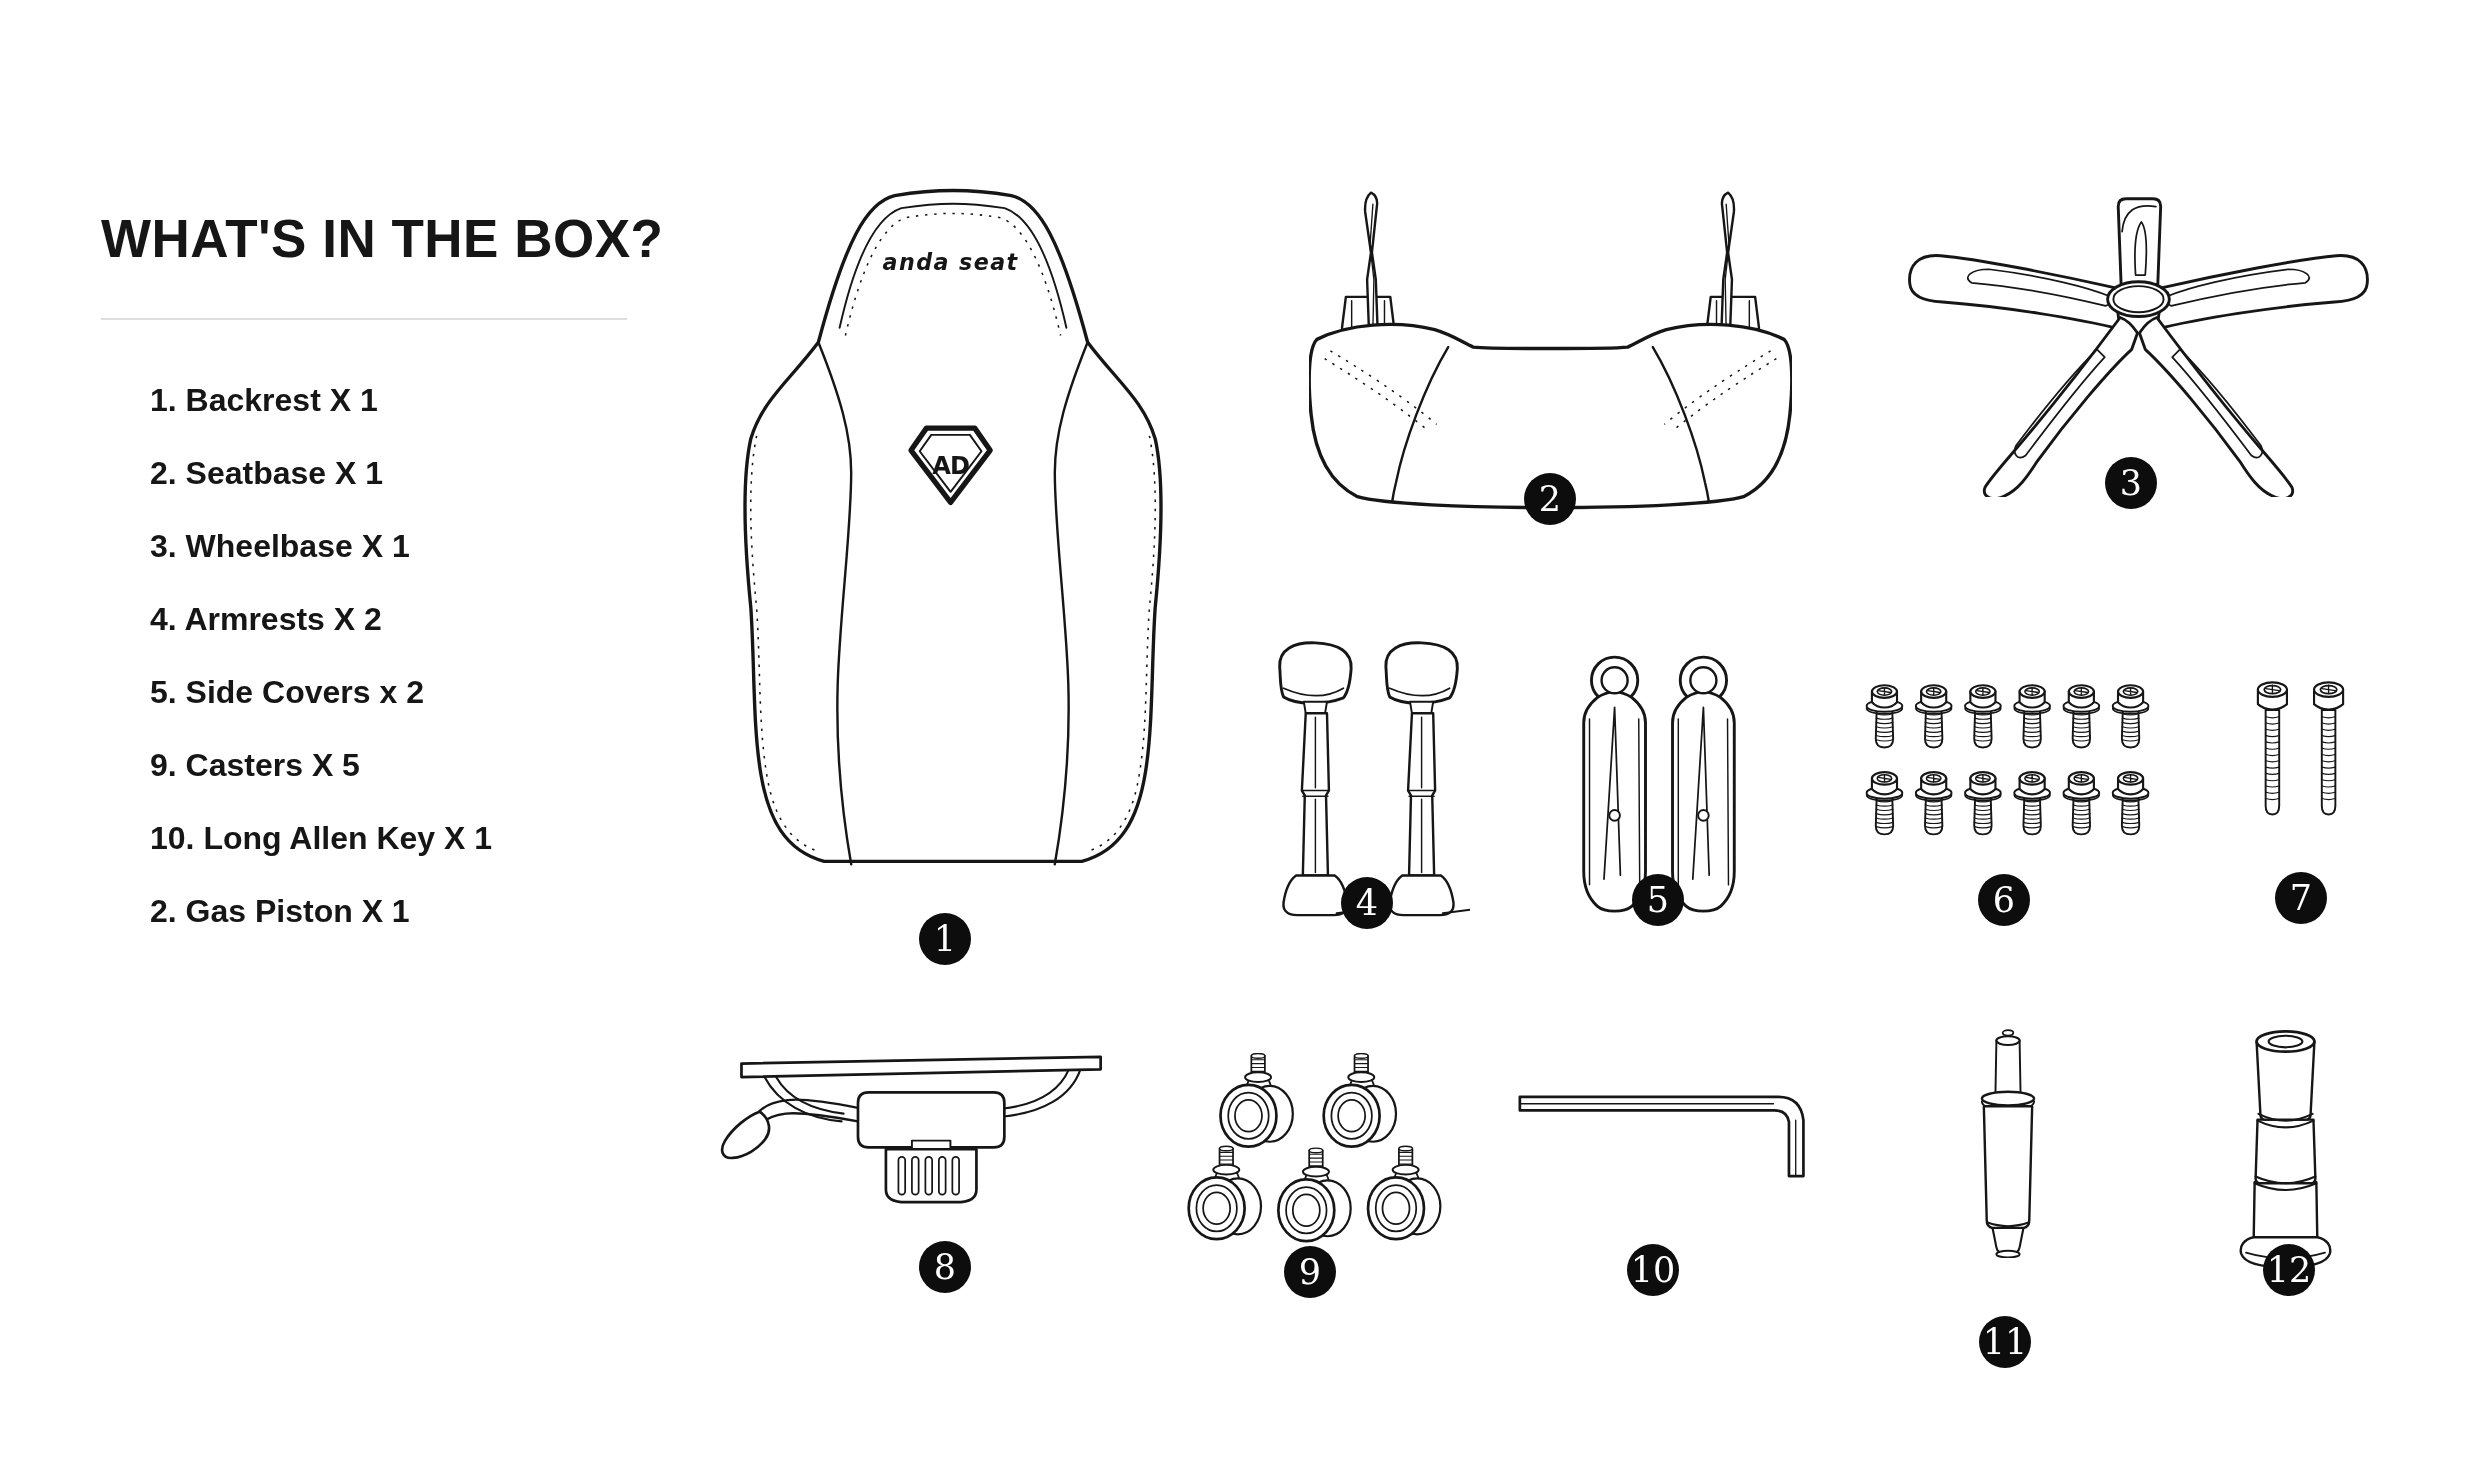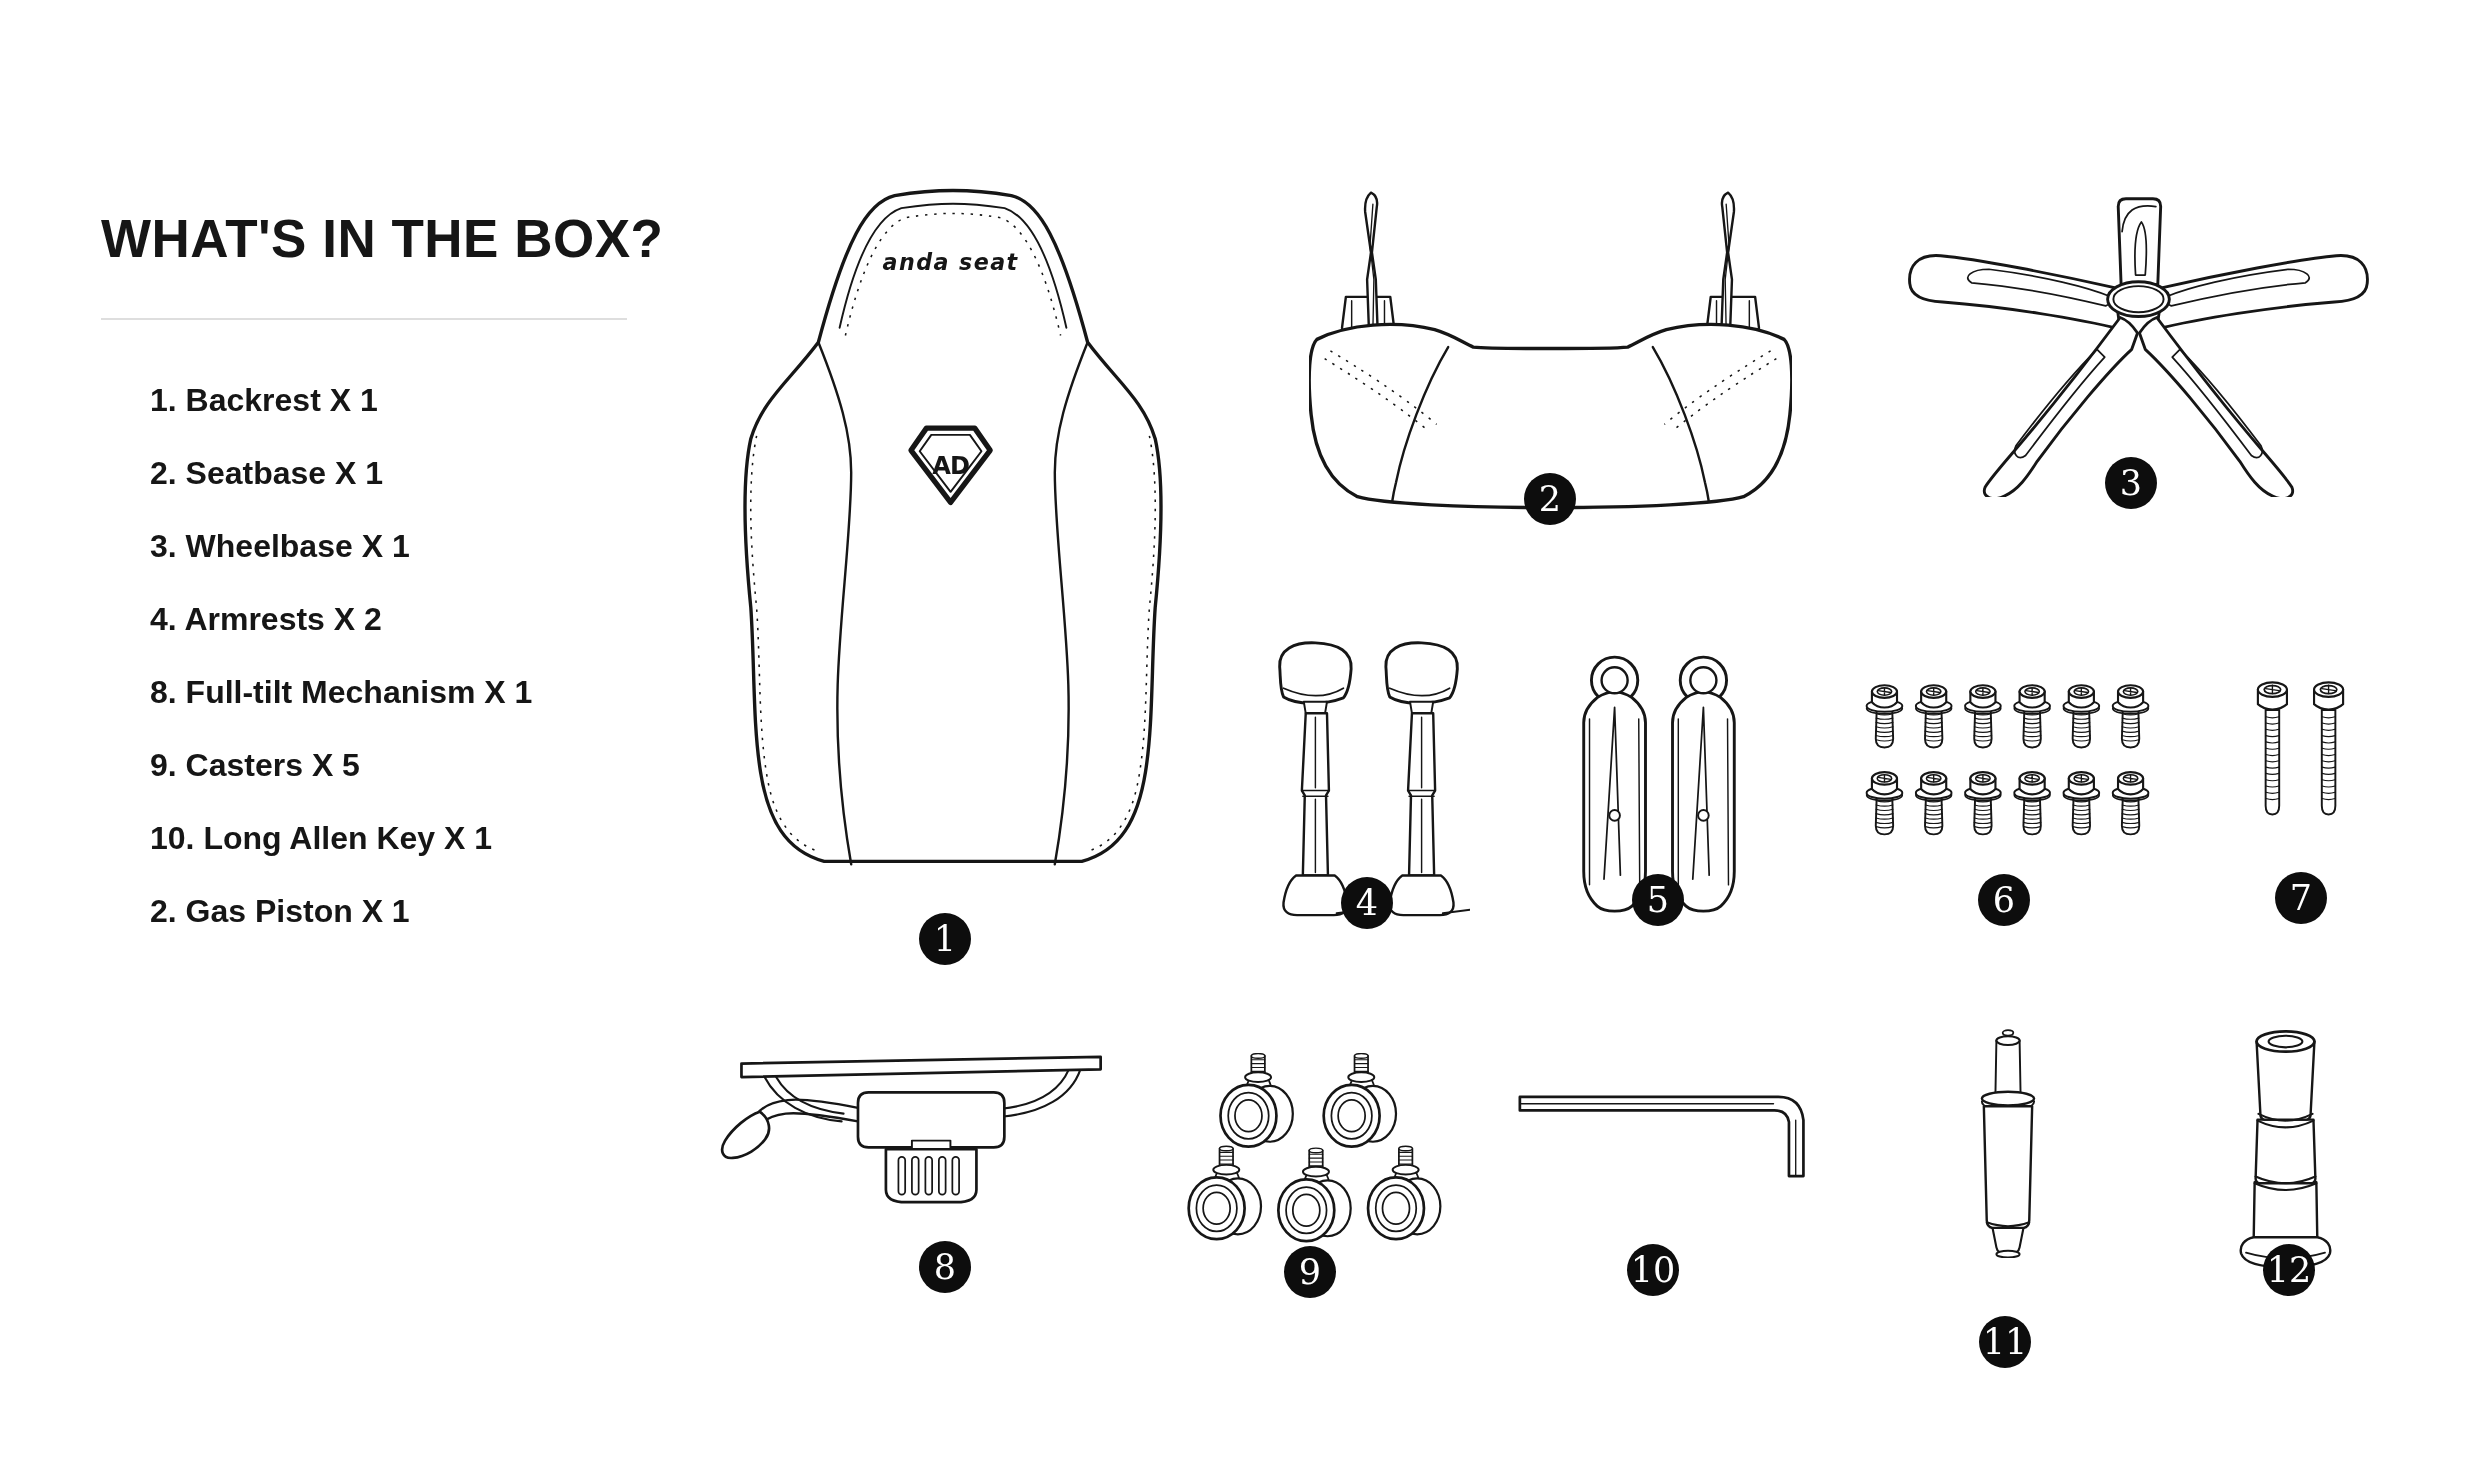--- a/index.html
+++ b/index.html
@@ -92,6 +92,7 @@
     <div class="item">2. Seatbase X 1</div>
     <div class="item">3. Wheelbase X 1</div>
     <div class="item">4. Armrests X 2</div>
+    <div class="item">5. Side Covers x 2</div>
     <div class="item">8. Full-tilt Mechanism X 1</div>
     <div class="item">9. Casters X 5</div>
     <div class="item">10. Long Allen Key X 1</div>

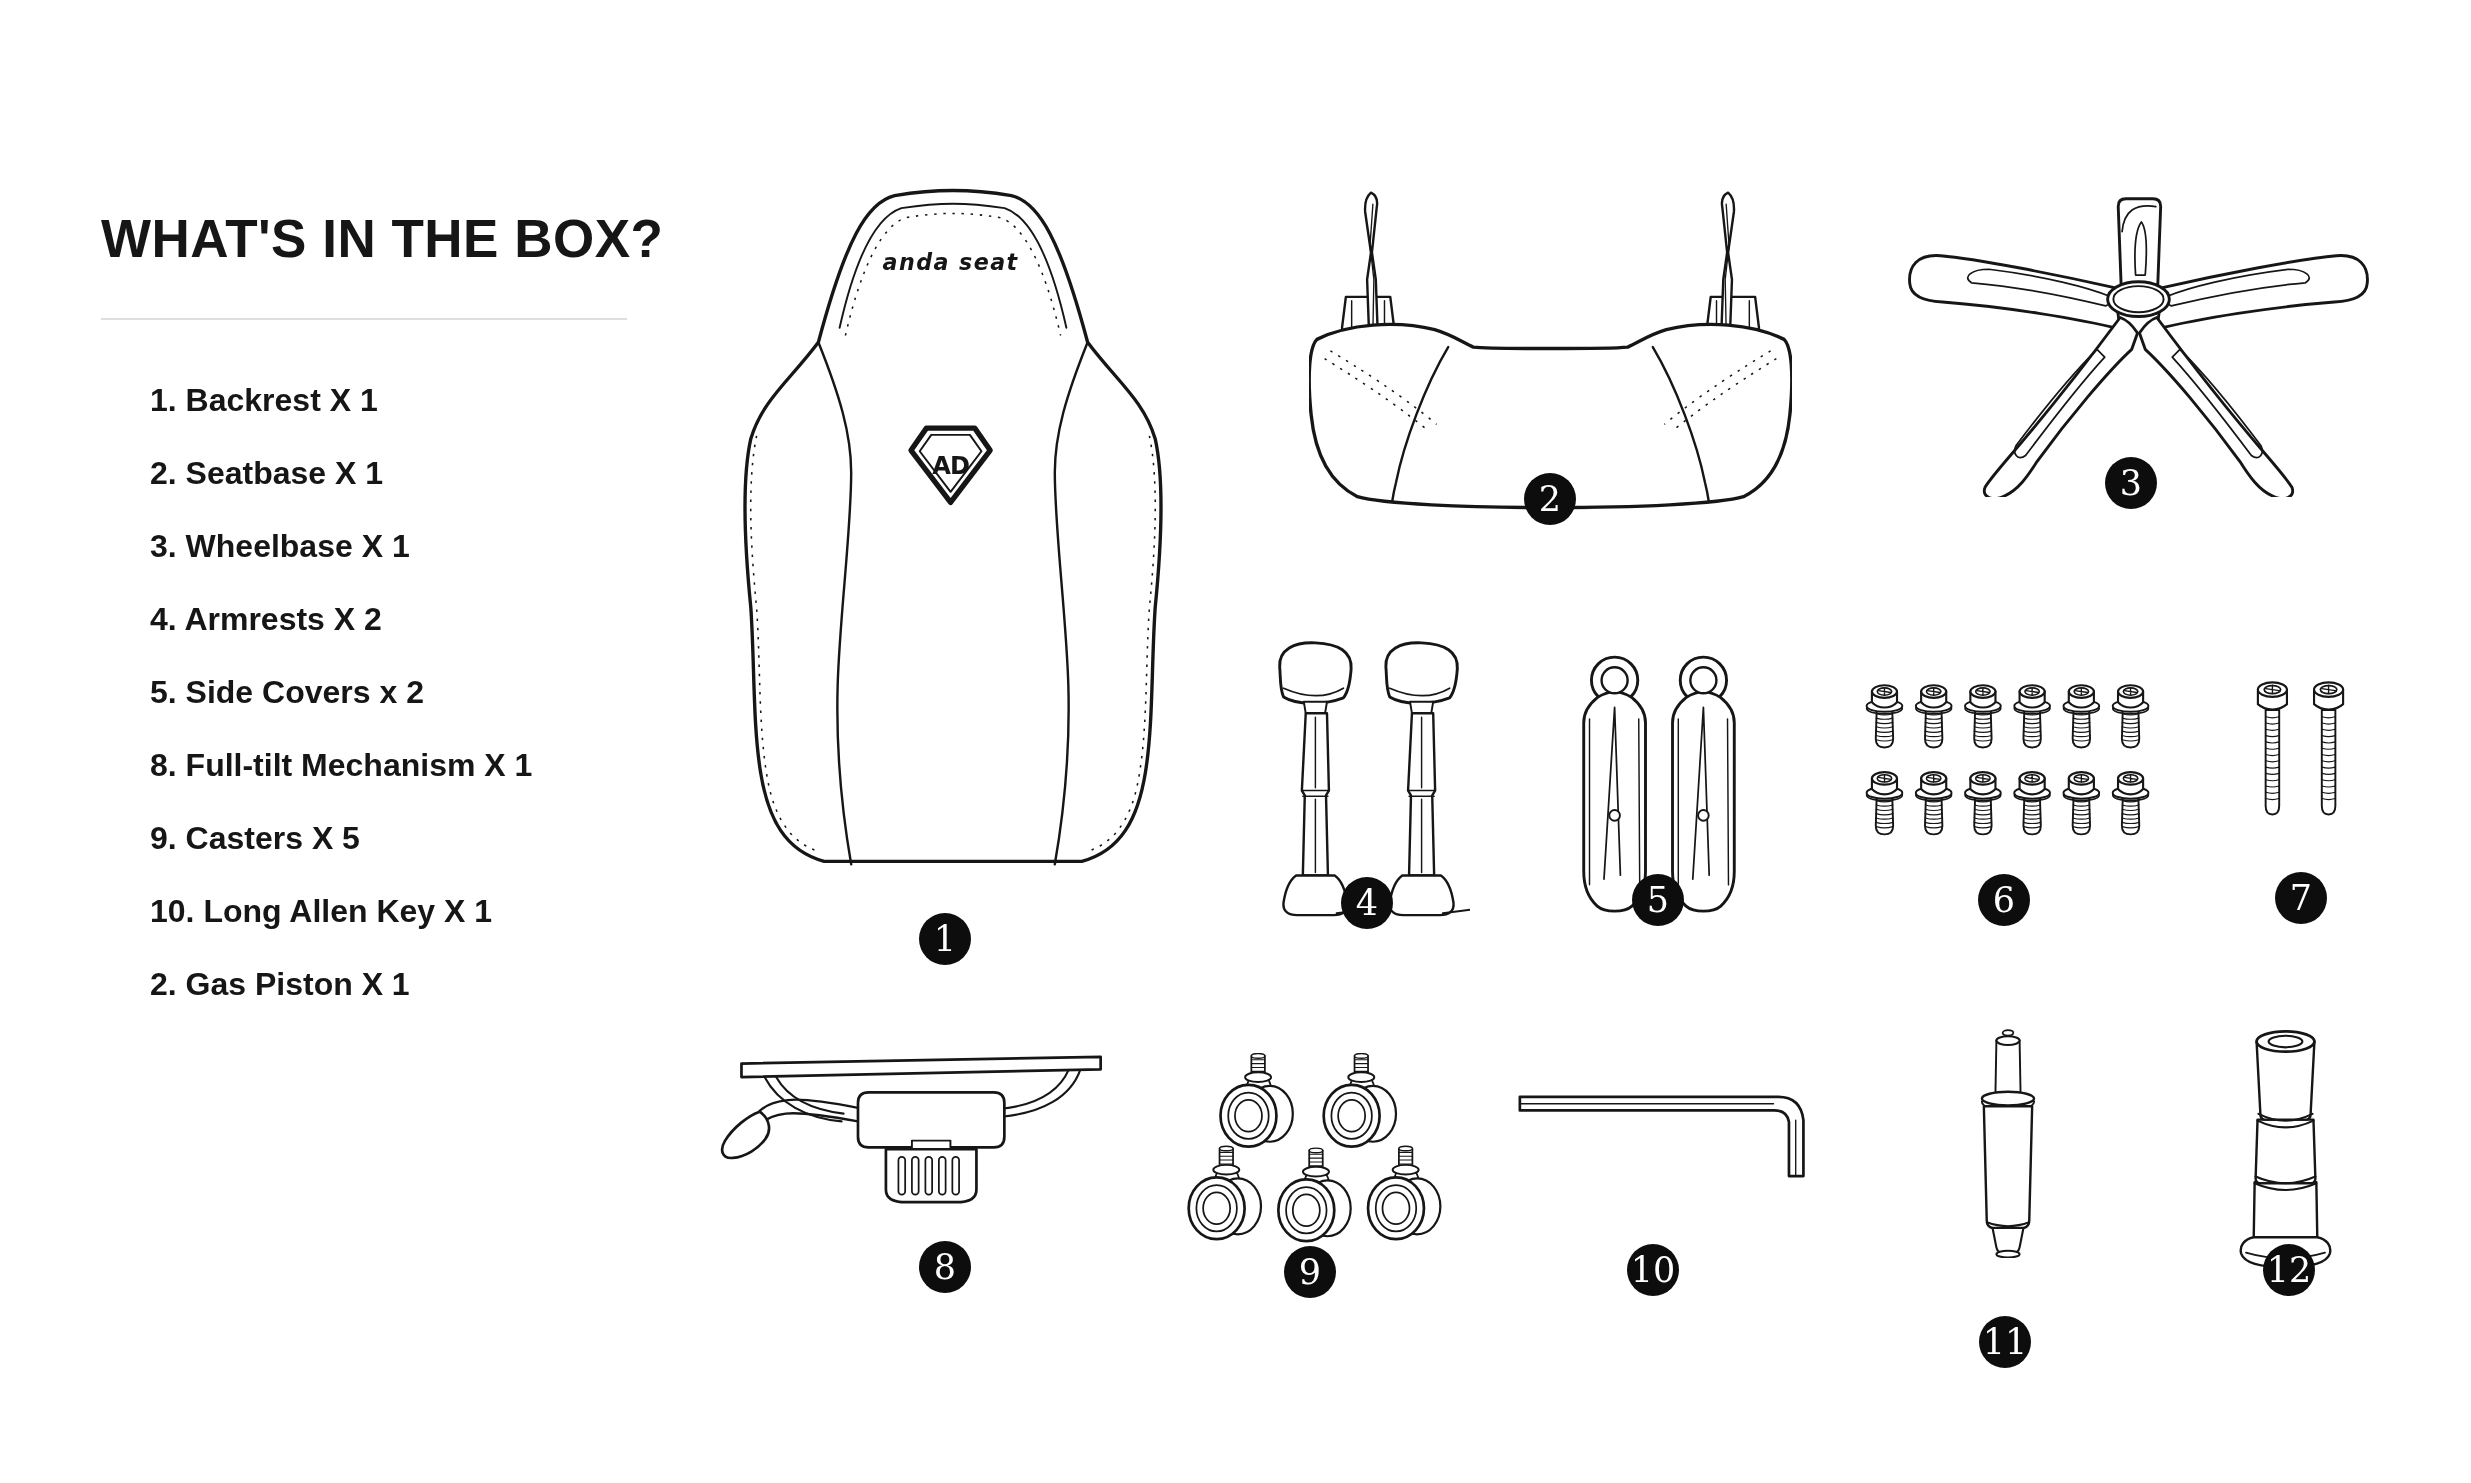--- a/index.html
+++ b/index.html
@@ -93,7 +93,6 @@
     <div class="item">3. Wheelbase X 1</div>
     <div class="item">4. Armrests X 2</div>
     <div class="item">5. Side Covers x 2</div>
-    <div class="item">8. Full-tilt Mechanism X 1</div>
     <div class="item">9. Casters X 5</div>
     <div class="item">10. Long Allen Key X 1</div>
     <div class="item">2. Gas Piston X 1</div>

